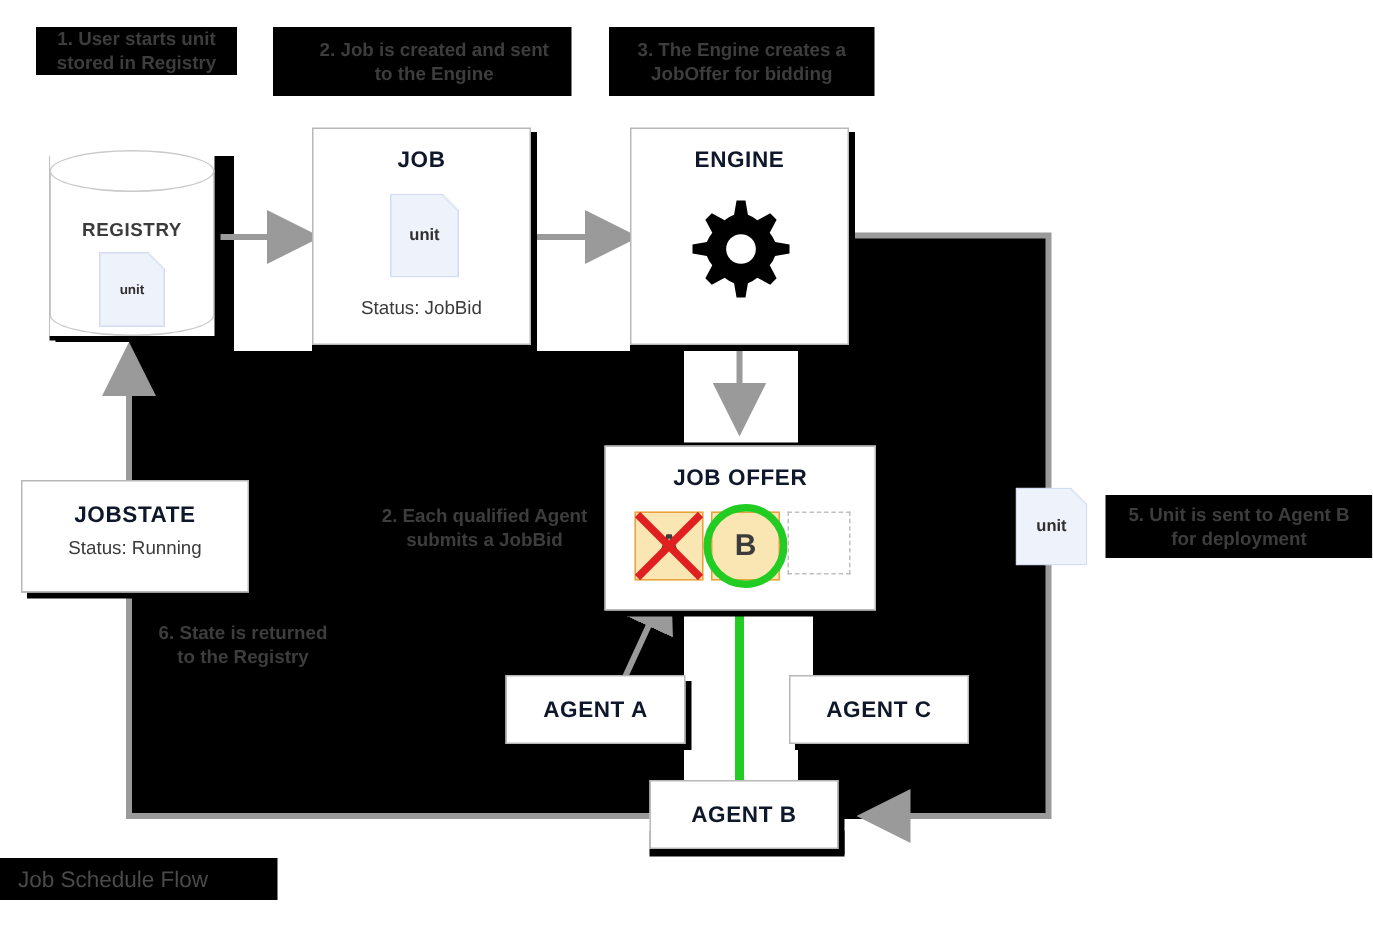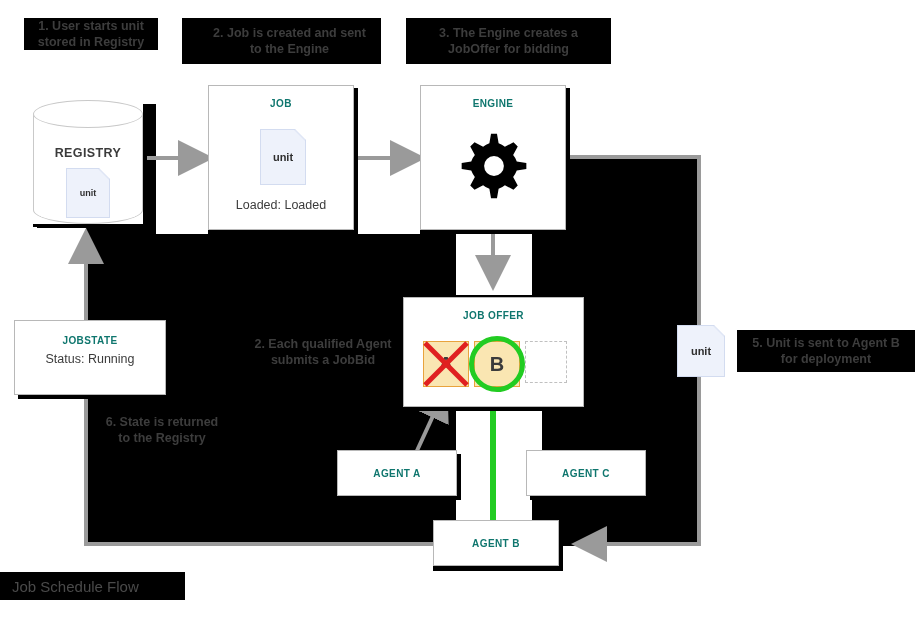--- a/index.html
+++ b/index.html
@@ -191,7 +191,7 @@
 stored in Registry</div>
   <div class="step" style="left:182px;top:18px;width:199px;height:46px;padding-left:24px;">2. Job is created and sent
 to the Engine</div>
-  <div class="step" style="left:406px;top:18px;width:205px;height:46px;">3. The Engine creates a
+  <div class="step" style="left:406px;top:18px;width:177px;height:46px;">3. The Engine creates a
 JobOffer for bidding</div>
   <div class="step plain" style="left:240px;top:332px;width:166px;height:40px;">2. Each qualified Agent
 submits a JobBid</div>

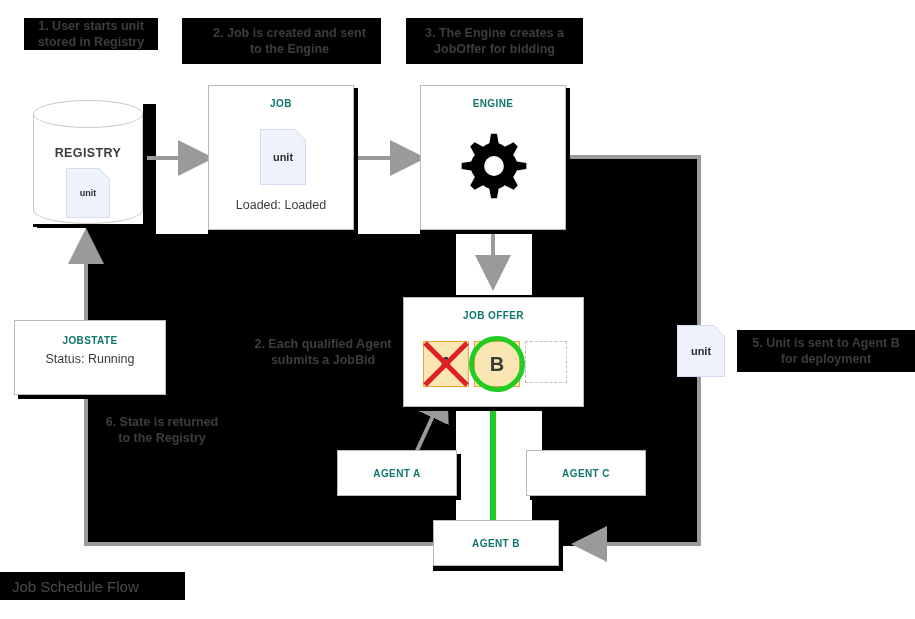--- a/index.html
+++ b/index.html
@@ -48,9 +48,9 @@
     box-shadow:4px 4px 0 #000000;
   }
   .node .title{
-    font-size:10px;
+    font-size:15px;
     font-weight:700;
-    color:#0f766e;
+    color:#0f172a;
     letter-spacing:.4px;
     margin-top:12px;
   }

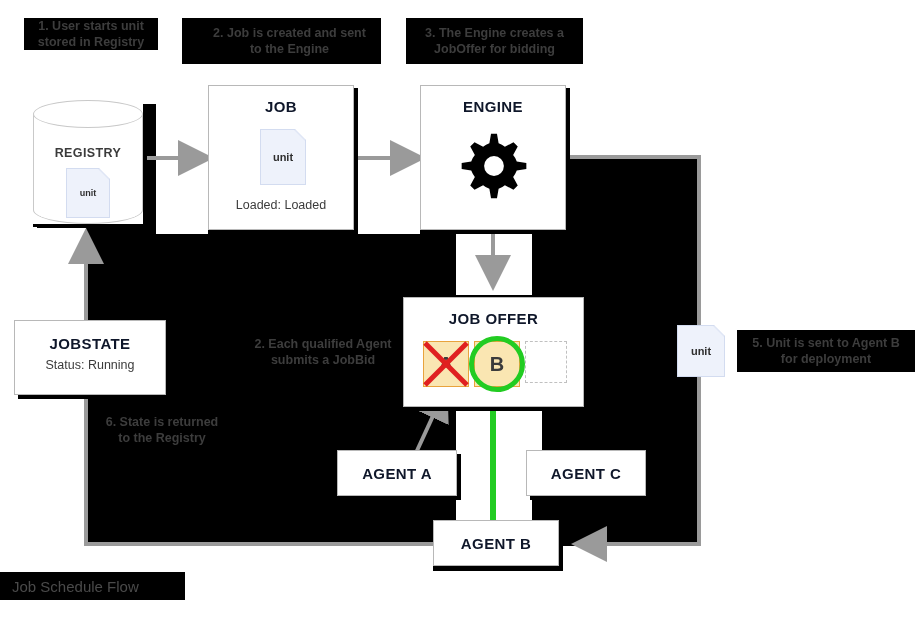--- a/index.html
+++ b/index.html
@@ -216,7 +216,7 @@
       <span>unit</span>
       <span class="corner"></span>
     </div>
-    <div class="sub" style="position:absolute;left:0;right:0;bottom:17px;text-align:center;">Loaded: Loaded</div>
+    <div class="sub" style="position:absolute;left:0;right:0;bottom:17px;text-align:center;">Status: JobBid</div>
   </div>
 
   <div class="node" style="left:420px;top:85px;width:146px;height:145px;">

